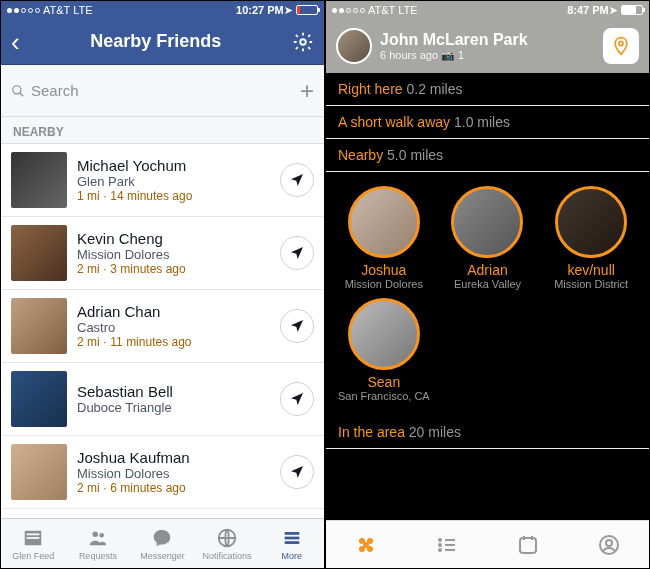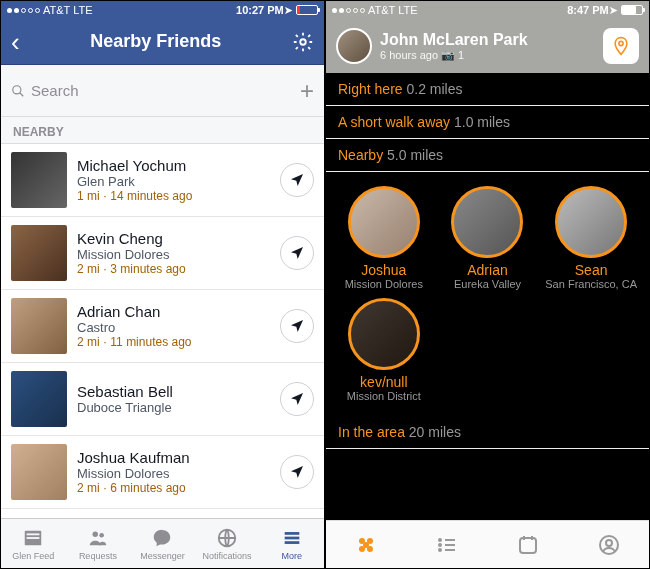--- a/index.html
+++ b/index.html
@@ -299,14 +299,14 @@
         <div class="sw-person-loc">Eureka Valley</div>
       </div>
       <div class="sw-person">
+        <div class="sw-person-av sv2"></div>
+        <div class="sw-person-name">kev/null</div>
+        <div class="sw-person-loc">Mission District</div>
+      </div>
+      <div class="sw-person">
         <div class="sw-person-av sv3"></div>
         <div class="sw-person-name">Sean</div>
         <div class="sw-person-loc">San Francisco, CA</div>
-      </div>
-      <div class="sw-person">
-        <div class="sw-person-av sv2"></div>
-        <div class="sw-person-name">kev/null</div>
-        <div class="sw-person-loc">Mission District</div>
       </div>
     </div>
 

